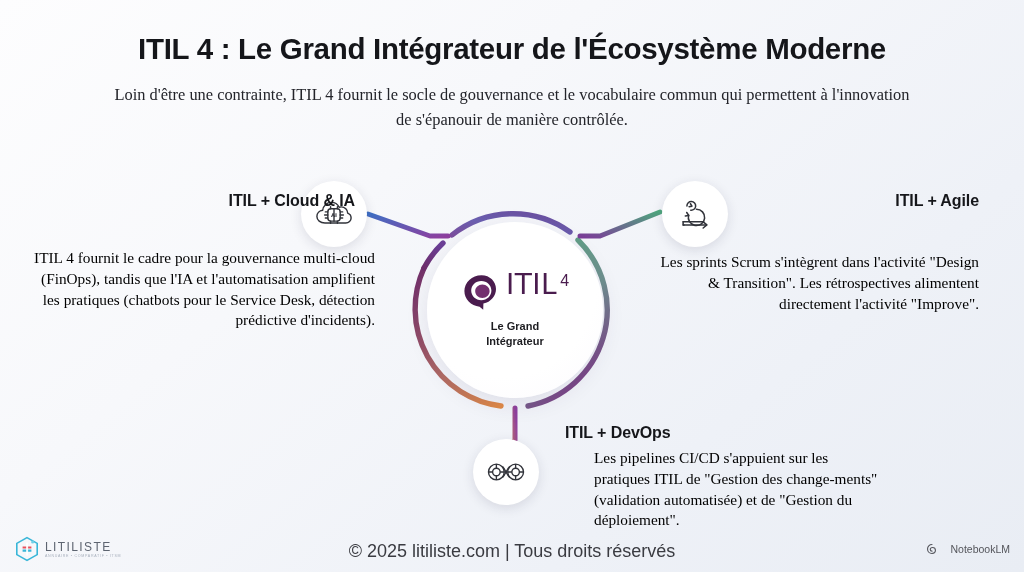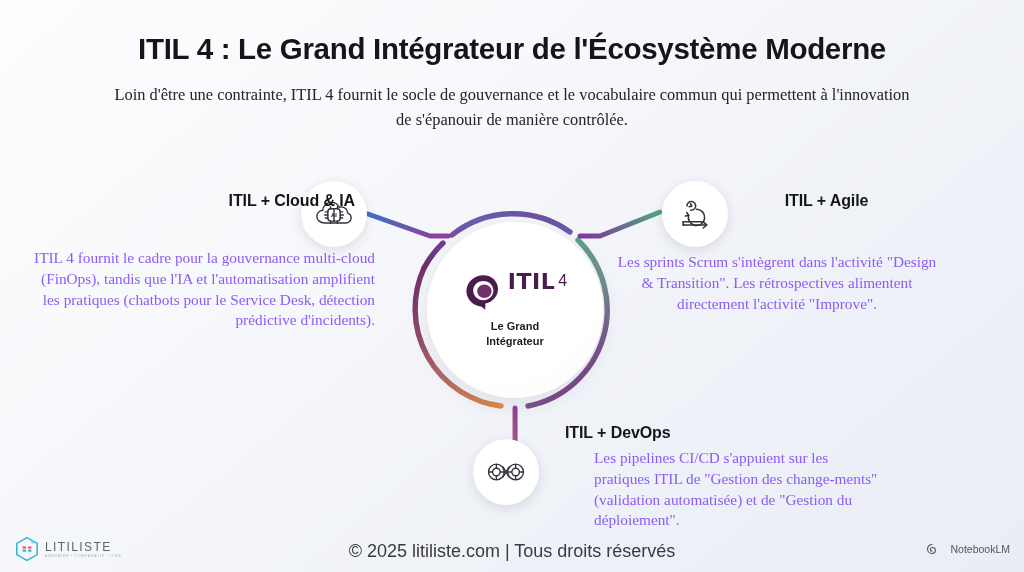--- a/index.html
+++ b/index.html
@@ -143,7 +143,7 @@
   #branch-cloud .branch-body { margin-top: 38px; }
 
   
-  #branch-agile { left: 612px; top: 192px; width: 330px; text-align: center; }
+  #branch-agile { left: 649px; top: 192px; width: 330px; text-align: right; }
   #branch-agile .branch-heading { margin-left: 99px; }
   #branch-agile .branch-body { margin-top: 42px; }
 

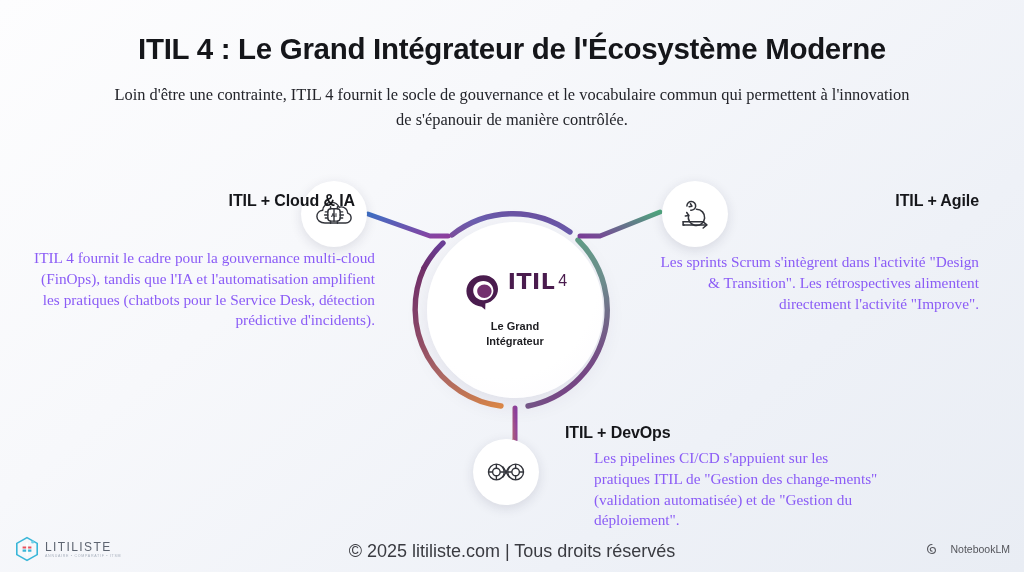--- a/index.html
+++ b/index.html
@@ -134,7 +134,7 @@
     font-family: "Liberation Serif", serif;
     font-size: 15.3px;
     line-height: 1.36;
-    color: #8b5cf6;
+    color: #000000;
   }
 
   

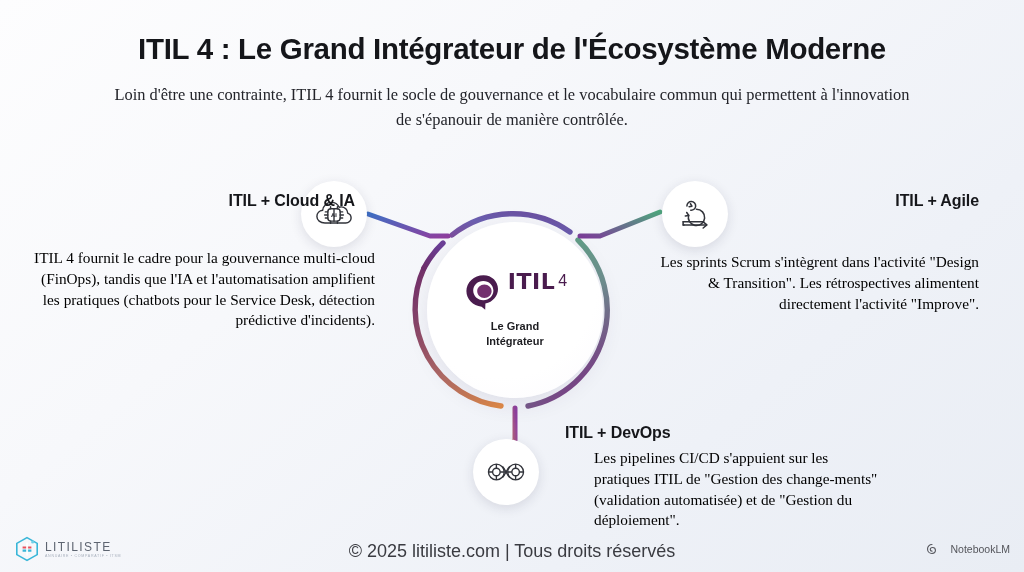--- a/index.html
+++ b/index.html
@@ -83,8 +83,8 @@
   }
   #hub-logo .mark { display: block; }
   #hub-logo .wordmark {
-    font-size: 22px;
-    font-weight: 700;
+    font-size: 28px;
+    font-weight: 400;
     letter-spacing: 0.5px;
     color: #4a1c4e;
     line-height: 0.95;

